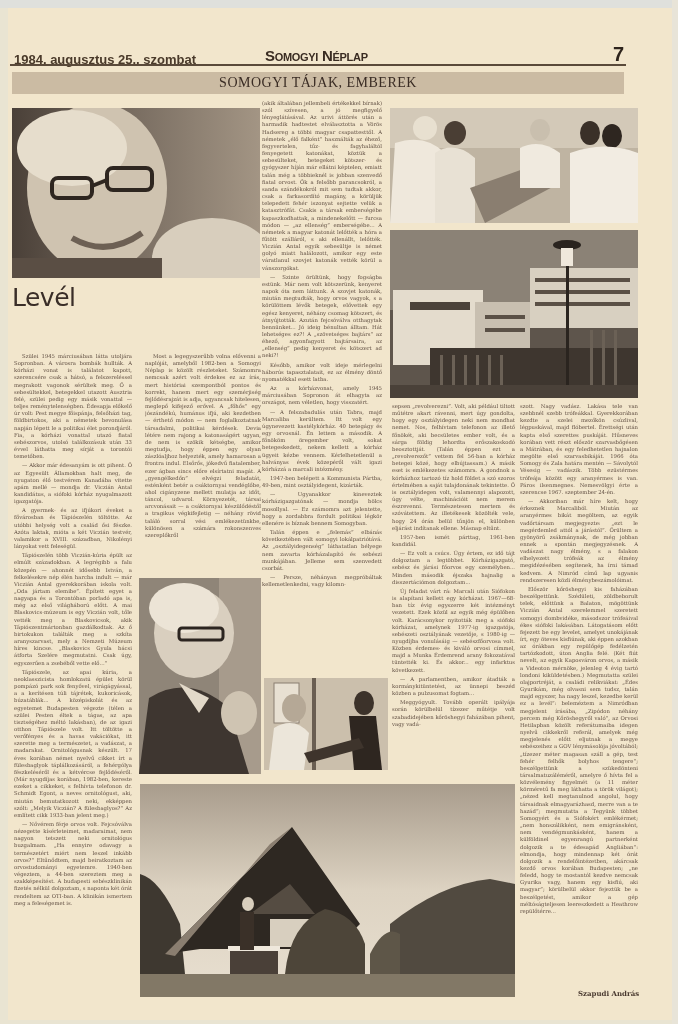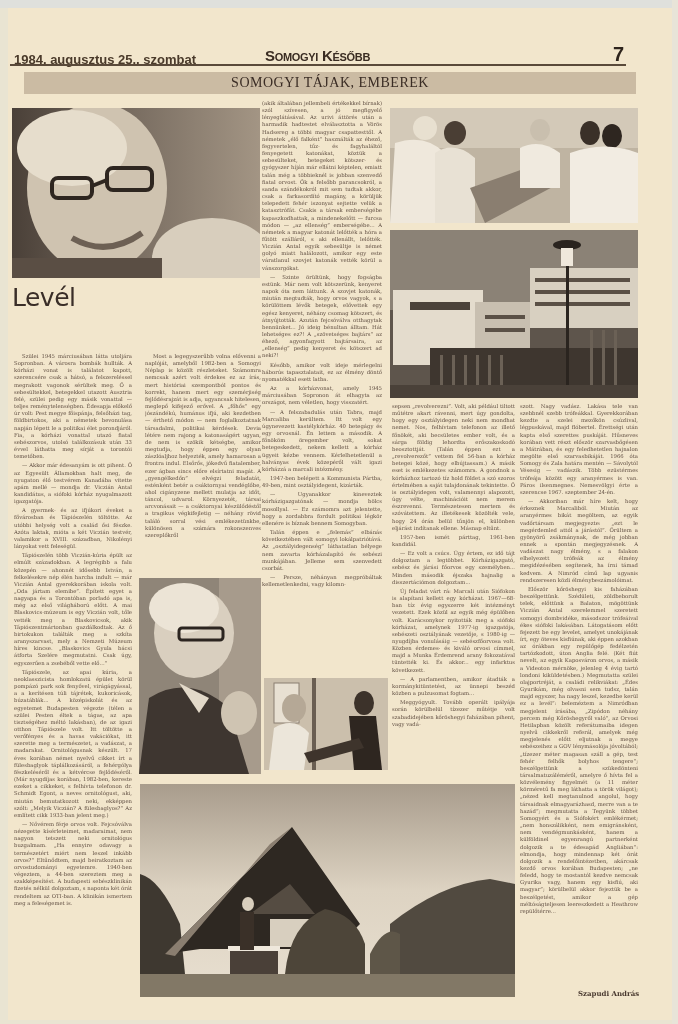--- a/index.html
+++ b/index.html
@@ -27,7 +27,7 @@
 <div class="rightstrip"></div>
 
 <div class="hdr-date">1984. augusztus 25., szombat</div>
-<div class="hdr-title">Somogyi Később</div>
+<div class="hdr-title">Somogyi Néplap</div>
 <div class="hdr-page">7</div>
 <div class="hdr-rule"></div>
 

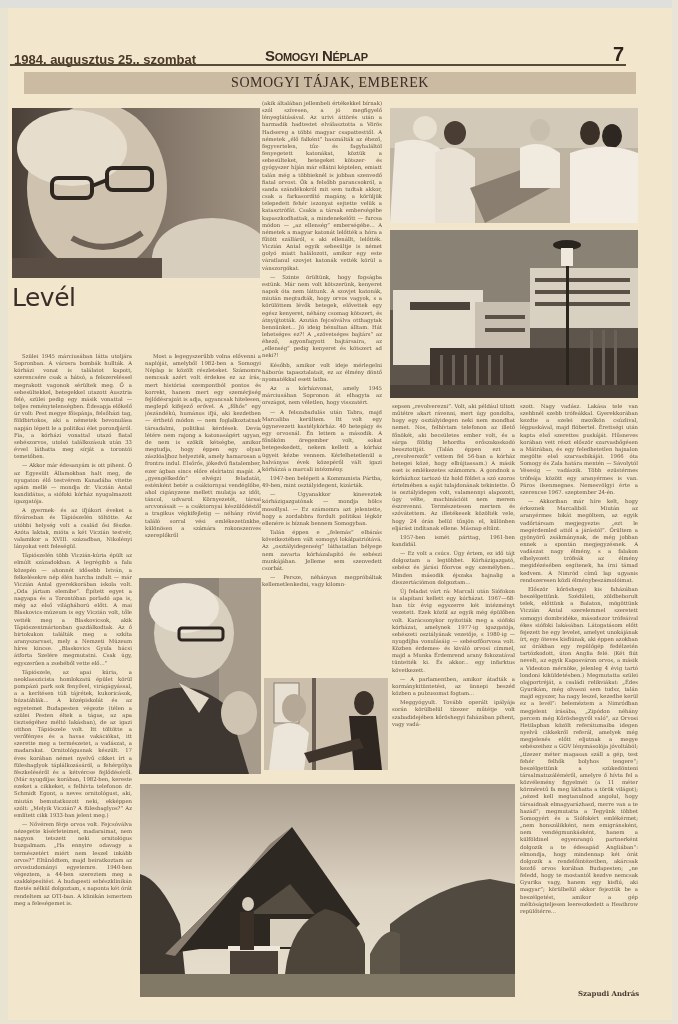--- a/index.html
+++ b/index.html
@@ -11,7 +11,7 @@
   .hdr-title{position:absolute;left:265px;top:47px;font-family:"Liberation Sans",sans-serif;font-size:15px;font-weight:bold;color:#3a2c22;letter-spacing:-0.3px;font-variant:small-caps;}
   .hdr-page{position:absolute;left:613px;top:43px;font-family:"Liberation Sans",sans-serif;font-size:20px;font-weight:bold;color:#2e241c;}
   .hdr-rule{position:absolute;left:10px;top:64px;width:616px;height:2px;background:#5a4a3a;}
-  .section-bar{position:absolute;left:12px;top:72px;width:612px;height:22px;background:#cbbba3;text-align:center;margin-left:12px;}
+  .section-bar{position:absolute;left:12px;top:72px;width:612px;height:22px;background:#cbbba3;text-align:center;}
   .section-bar span{font-family:"Liberation Serif",serif;font-size:14px;color:#3a2c24;line-height:22px;letter-spacing:0.5px;}
   .photo{position:absolute;overflow:hidden;}
   .headline{position:absolute;left:12px;top:282px;font-family:"DejaVu Sans",sans-serif;font-weight:normal;color:#3a2e28;font-size:25px;line-height:32px;letter-spacing:-0.5px;}

